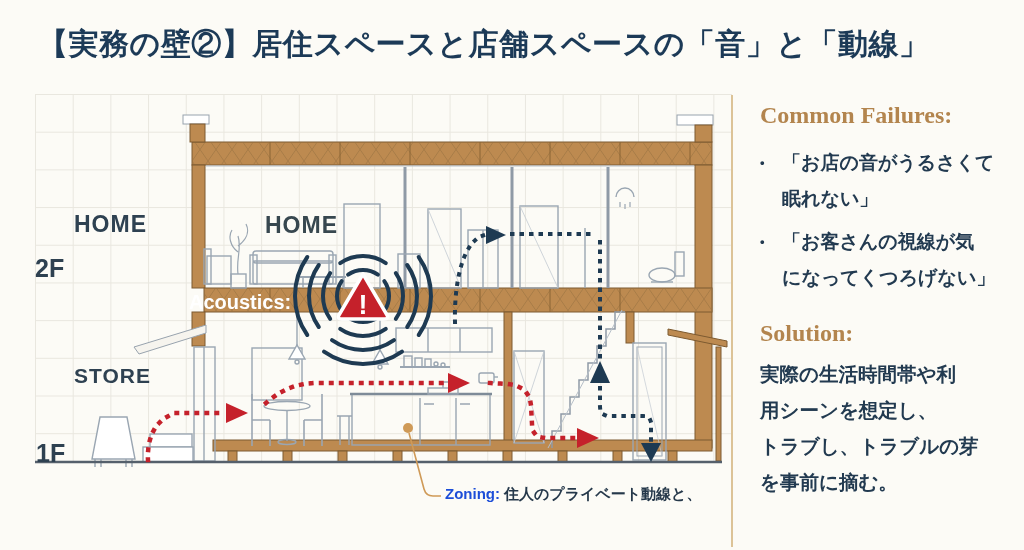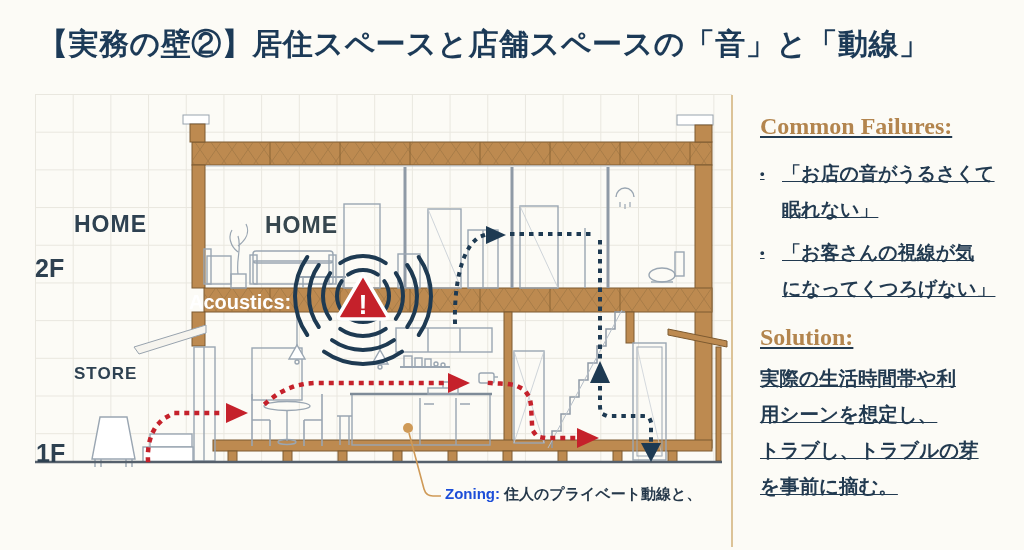--- a/index.html
+++ b/index.html
@@ -24,7 +24,7 @@
   #acoustics{left:189px;top:291px;font-size:20px;font-weight:700;color:#ffffff;white-space:nowrap;text-align:center;}
   #zoning{left:445px;top:483px;font-size:15px;font-weight:700;color:#25384a;line-height:21px;white-space:nowrap;}
   #zoning .gold{color:#1d4ed8;margin-right:4px;}
-  #sidebar{left:760px;top:113px;width:256px;color:#223a50;text-decoration:underline;}
+  #sidebar{left:760px;top:102px;width:256px;color:#223a50;}
   .serifhead{font-family:"Liberation Serif",serif;font-size:24px;font-weight:700;color:#b3854e;white-space:nowrap;}
   .bullets{margin-top:16px;}
   .bullet-item{display:flex;font-size:19px;font-weight:600;line-height:36px;margin-bottom:7px;}

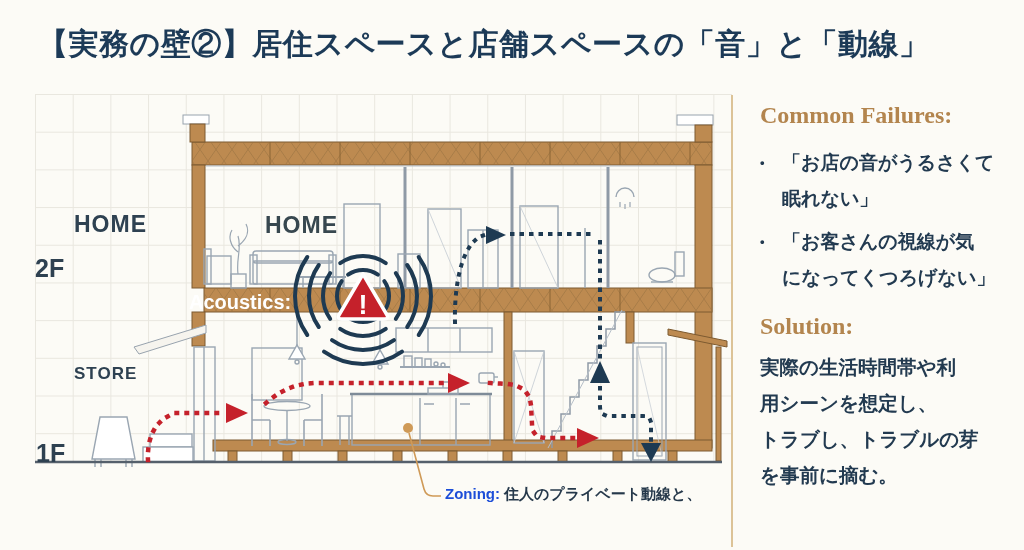--- a/index.html
+++ b/index.html
@@ -29,7 +29,7 @@
   .bullets{margin-top:16px;}
   .bullet-item{display:flex;font-size:19px;font-weight:600;line-height:36px;margin-bottom:7px;}
   .bullet-mark{width:22px;flex:none;font-size:13px;}
-  .solution-head{margin-top:17px;}
+  .solution-head{margin-top:24px;}
   .solution-text{margin-top:9px;font-size:19.5px;font-weight:600;line-height:36px;white-space:nowrap;}
 </style>
 </head>

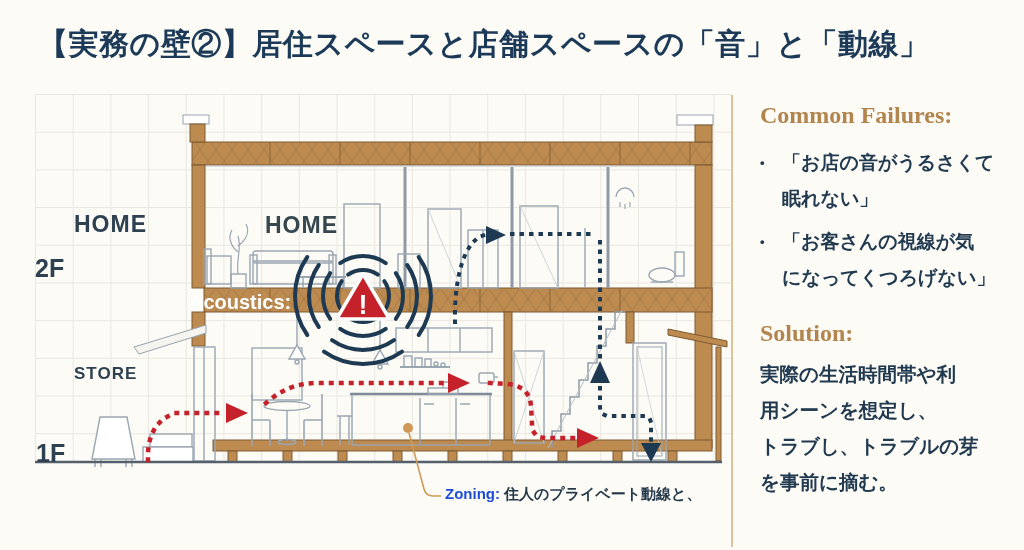--- a/index.html
+++ b/index.html
@@ -18,7 +18,7 @@
   .flabel{color:#2e4151;font-weight:600;white-space:nowrap;}
   #lbl-home-out{left:74px;top:211px;font-size:23px;letter-spacing:1px;}
   #lbl-2f{left:35px;top:254px;font-size:25px;}
-  #lbl-store{left:74px;top:364px;font-size:17px;letter-spacing:1px;}
+  #lbl-store{left:74px;top:364px;font-size:21px;letter-spacing:1px;}
   #lbl-1f{left:36px;top:439px;font-size:25px;}
   #lbl-home-in{left:265px;top:212px;font-size:23px;letter-spacing:1px;color:#37474f;}
   #acoustics{left:189px;top:291px;font-size:20px;font-weight:700;color:#ffffff;white-space:nowrap;text-align:center;}

